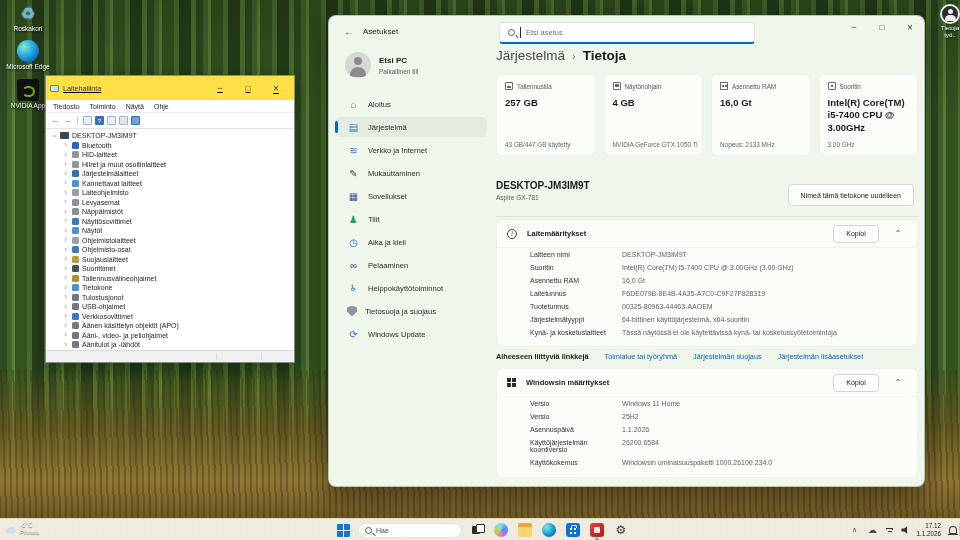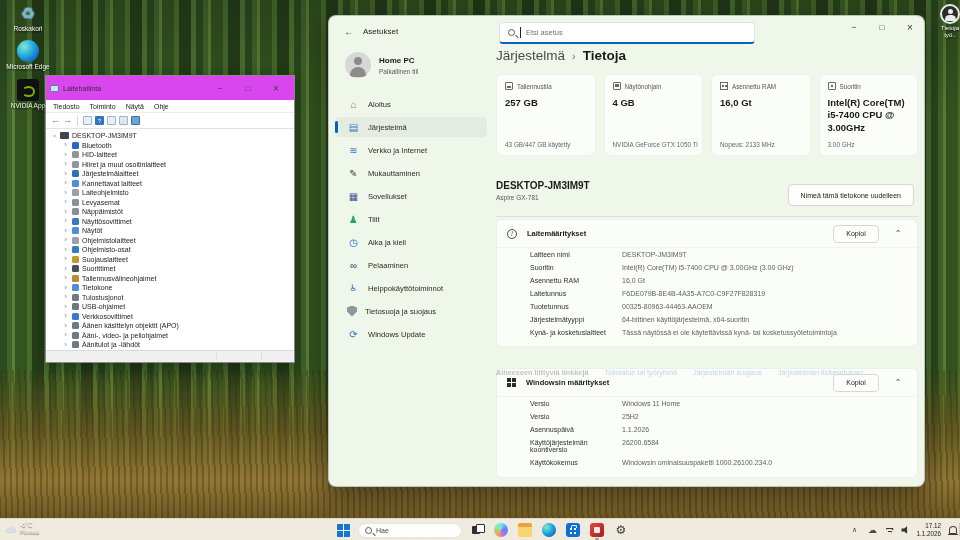--- a/index.html
+++ b/index.html
@@ -418,7 +418,7 @@
   </div>
 
   <span class="avatar"></span>
-  <span class="uname">Home PC</span>
+  <span class="uname">Etsi PC</span>
   <span class="utype">Paikallinen tili</span>
   <div class="nav">
 

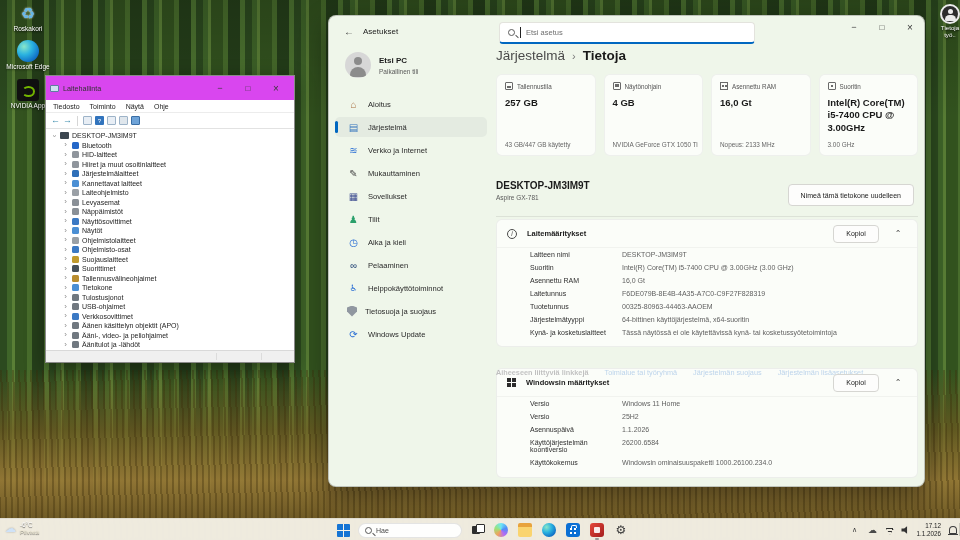--- a/index.html
+++ b/index.html
@@ -37,7 +37,7 @@
   
   .dm{position:absolute;left:45px;top:75px;width:250px;height:288px;background:#fff;
     border:1px solid #8a8a8a;box-shadow:0 6px 18px rgba(0,0,0,.4);z-index:20;display:flex;flex-direction:column;}
-  .dm-tb{height:16px;display:flex;align-items:center;padding:12px 4px;background:#d946ef;flex:0 0 auto;}
+  .dm-tb{height:16px;display:flex;align-items:center;padding:12px 4px;background:#fde047;flex:0 0 auto;text-decoration:underline;}
   .dm-ico{width:9px;height:7px;background:#cfe0f2;border:1px solid #5f7da0;border-radius:1px;margin-right:4px;}
   .dm-title{font-size:7.2px;color:#333;flex:1;}
   .dm-ctrls{display:flex;}

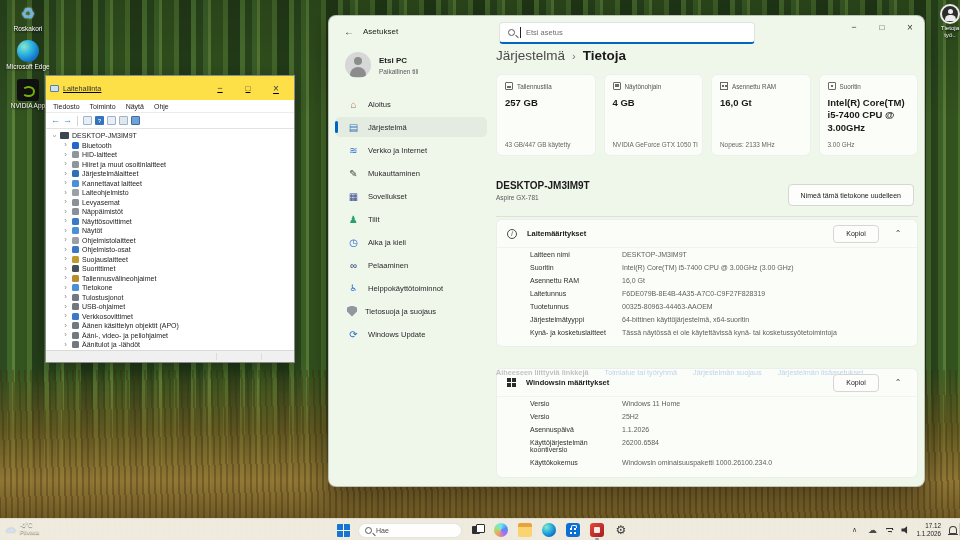--- a/index.html
+++ b/index.html
@@ -148,7 +148,7 @@
   .rowg{display:grid;grid-template-columns:92px 1fr;padding:3px 6px 3px 33px;font-size:7px;}
   .rowg .k{color:#2f2f2f;}
   .rowg .v{color:#5f5f5f;}
-  .links{position:absolute;left:167px;top:352px;display:flex;gap:16px;align-items:flex-start;}
+  .links{position:absolute;left:167px;top:336px;display:flex;gap:16px;align-items:flex-start;}
   .links .t{font-size:7.3px;font-weight:bold;color:#1b1b1b;}
   .links .a{font-size:7.3px;color:#0a60b6;}
   

